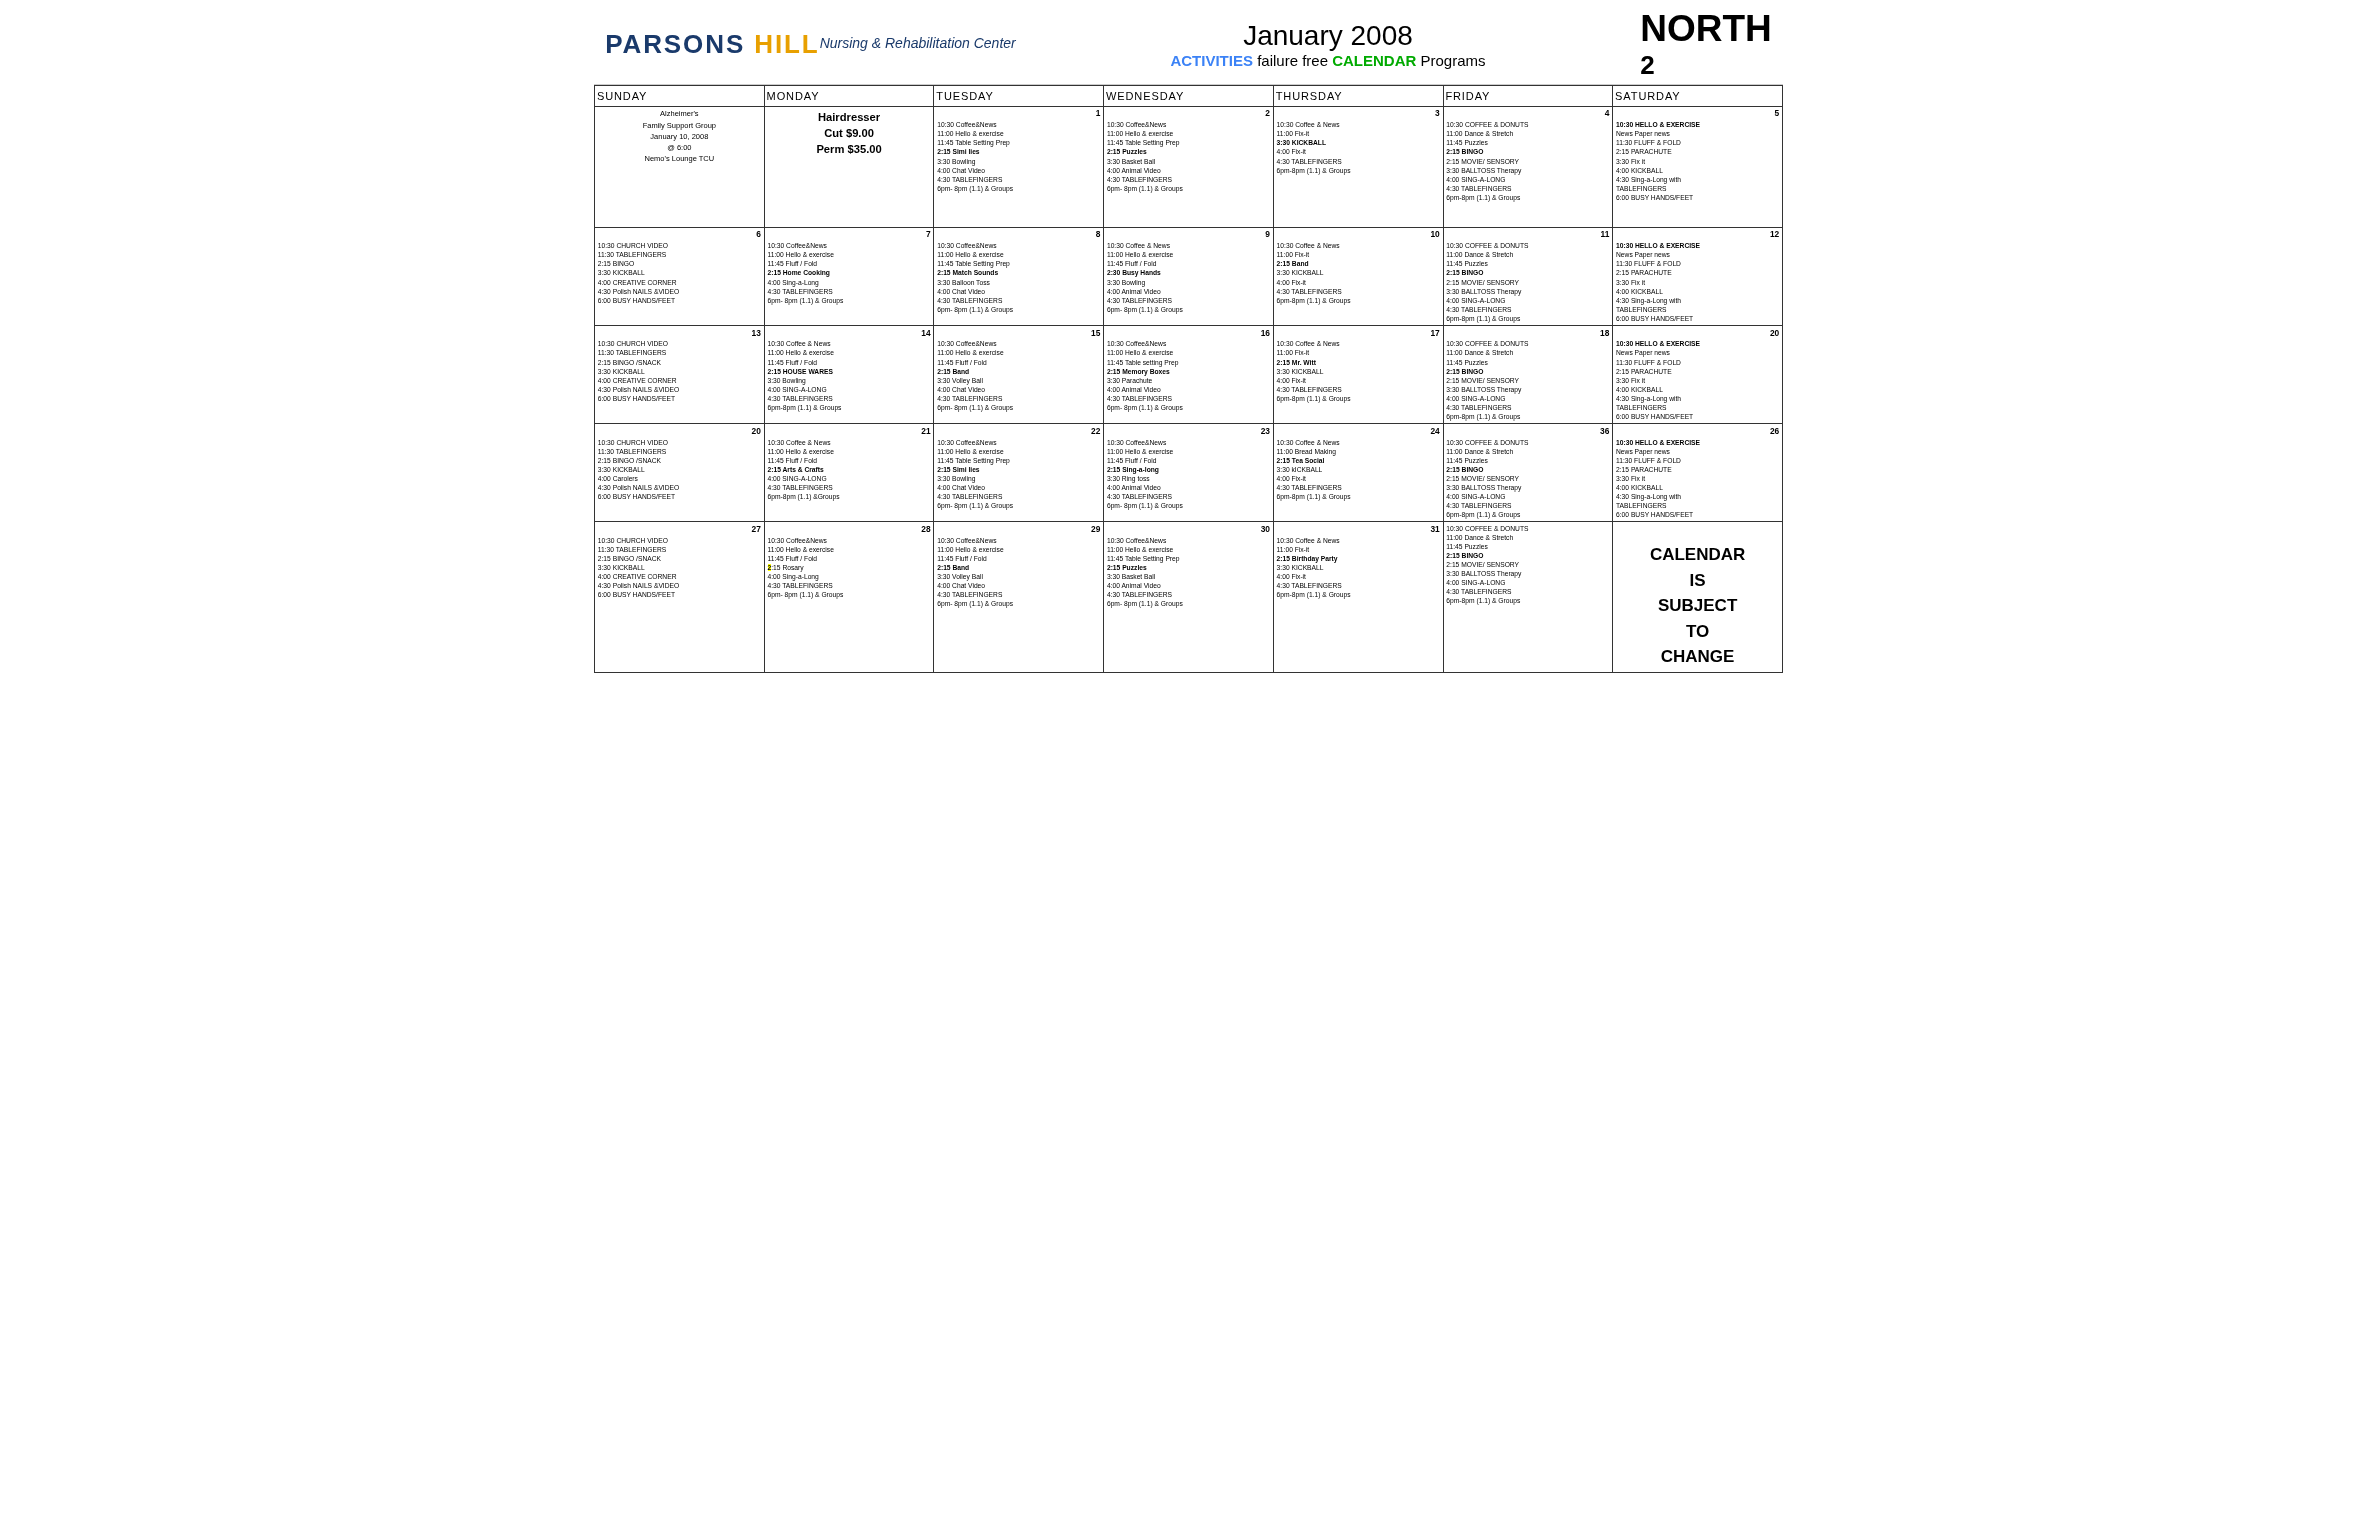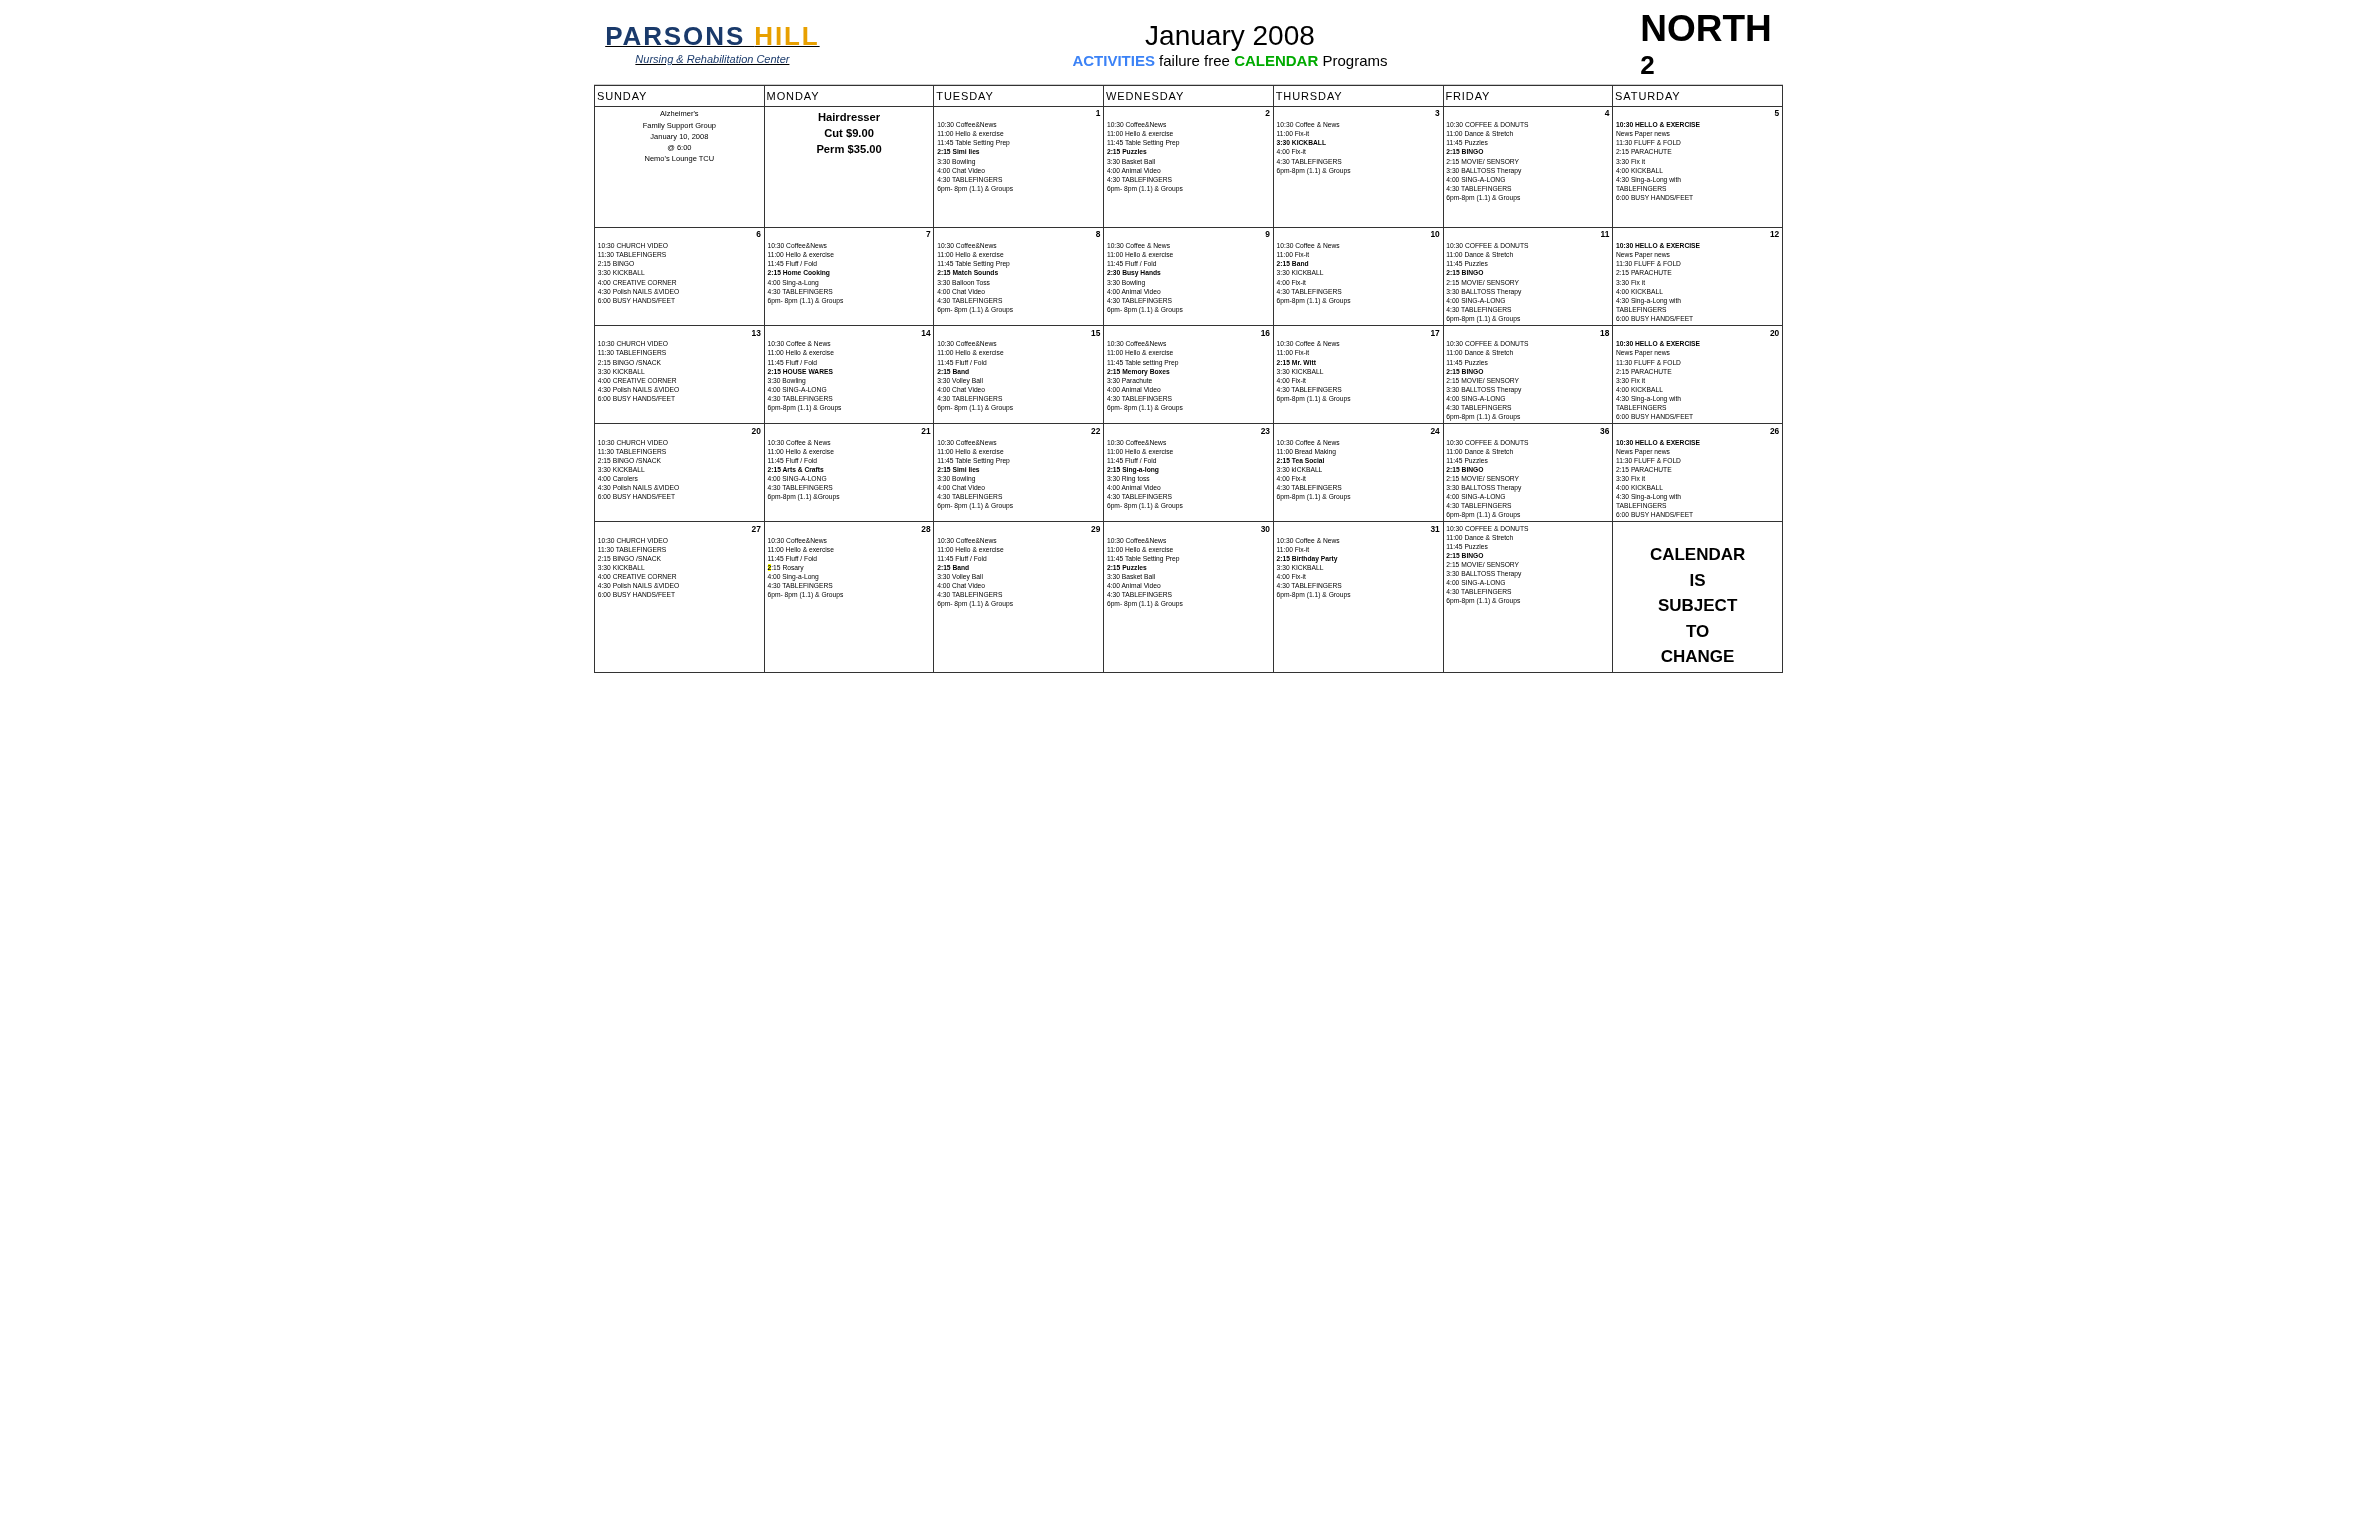--- a/index.html
+++ b/index.html
@@ -19,10 +19,9 @@
     }
     .logo-area {
       display: flex;
-      flex-direction: column;
-      align-items: center;
+      flex-direction: row;
+      align-items: flex-start;
       min-width: 186px;
-      text-decoration: underline;
     }
     .logo-parsons {
       font-size: 26px;

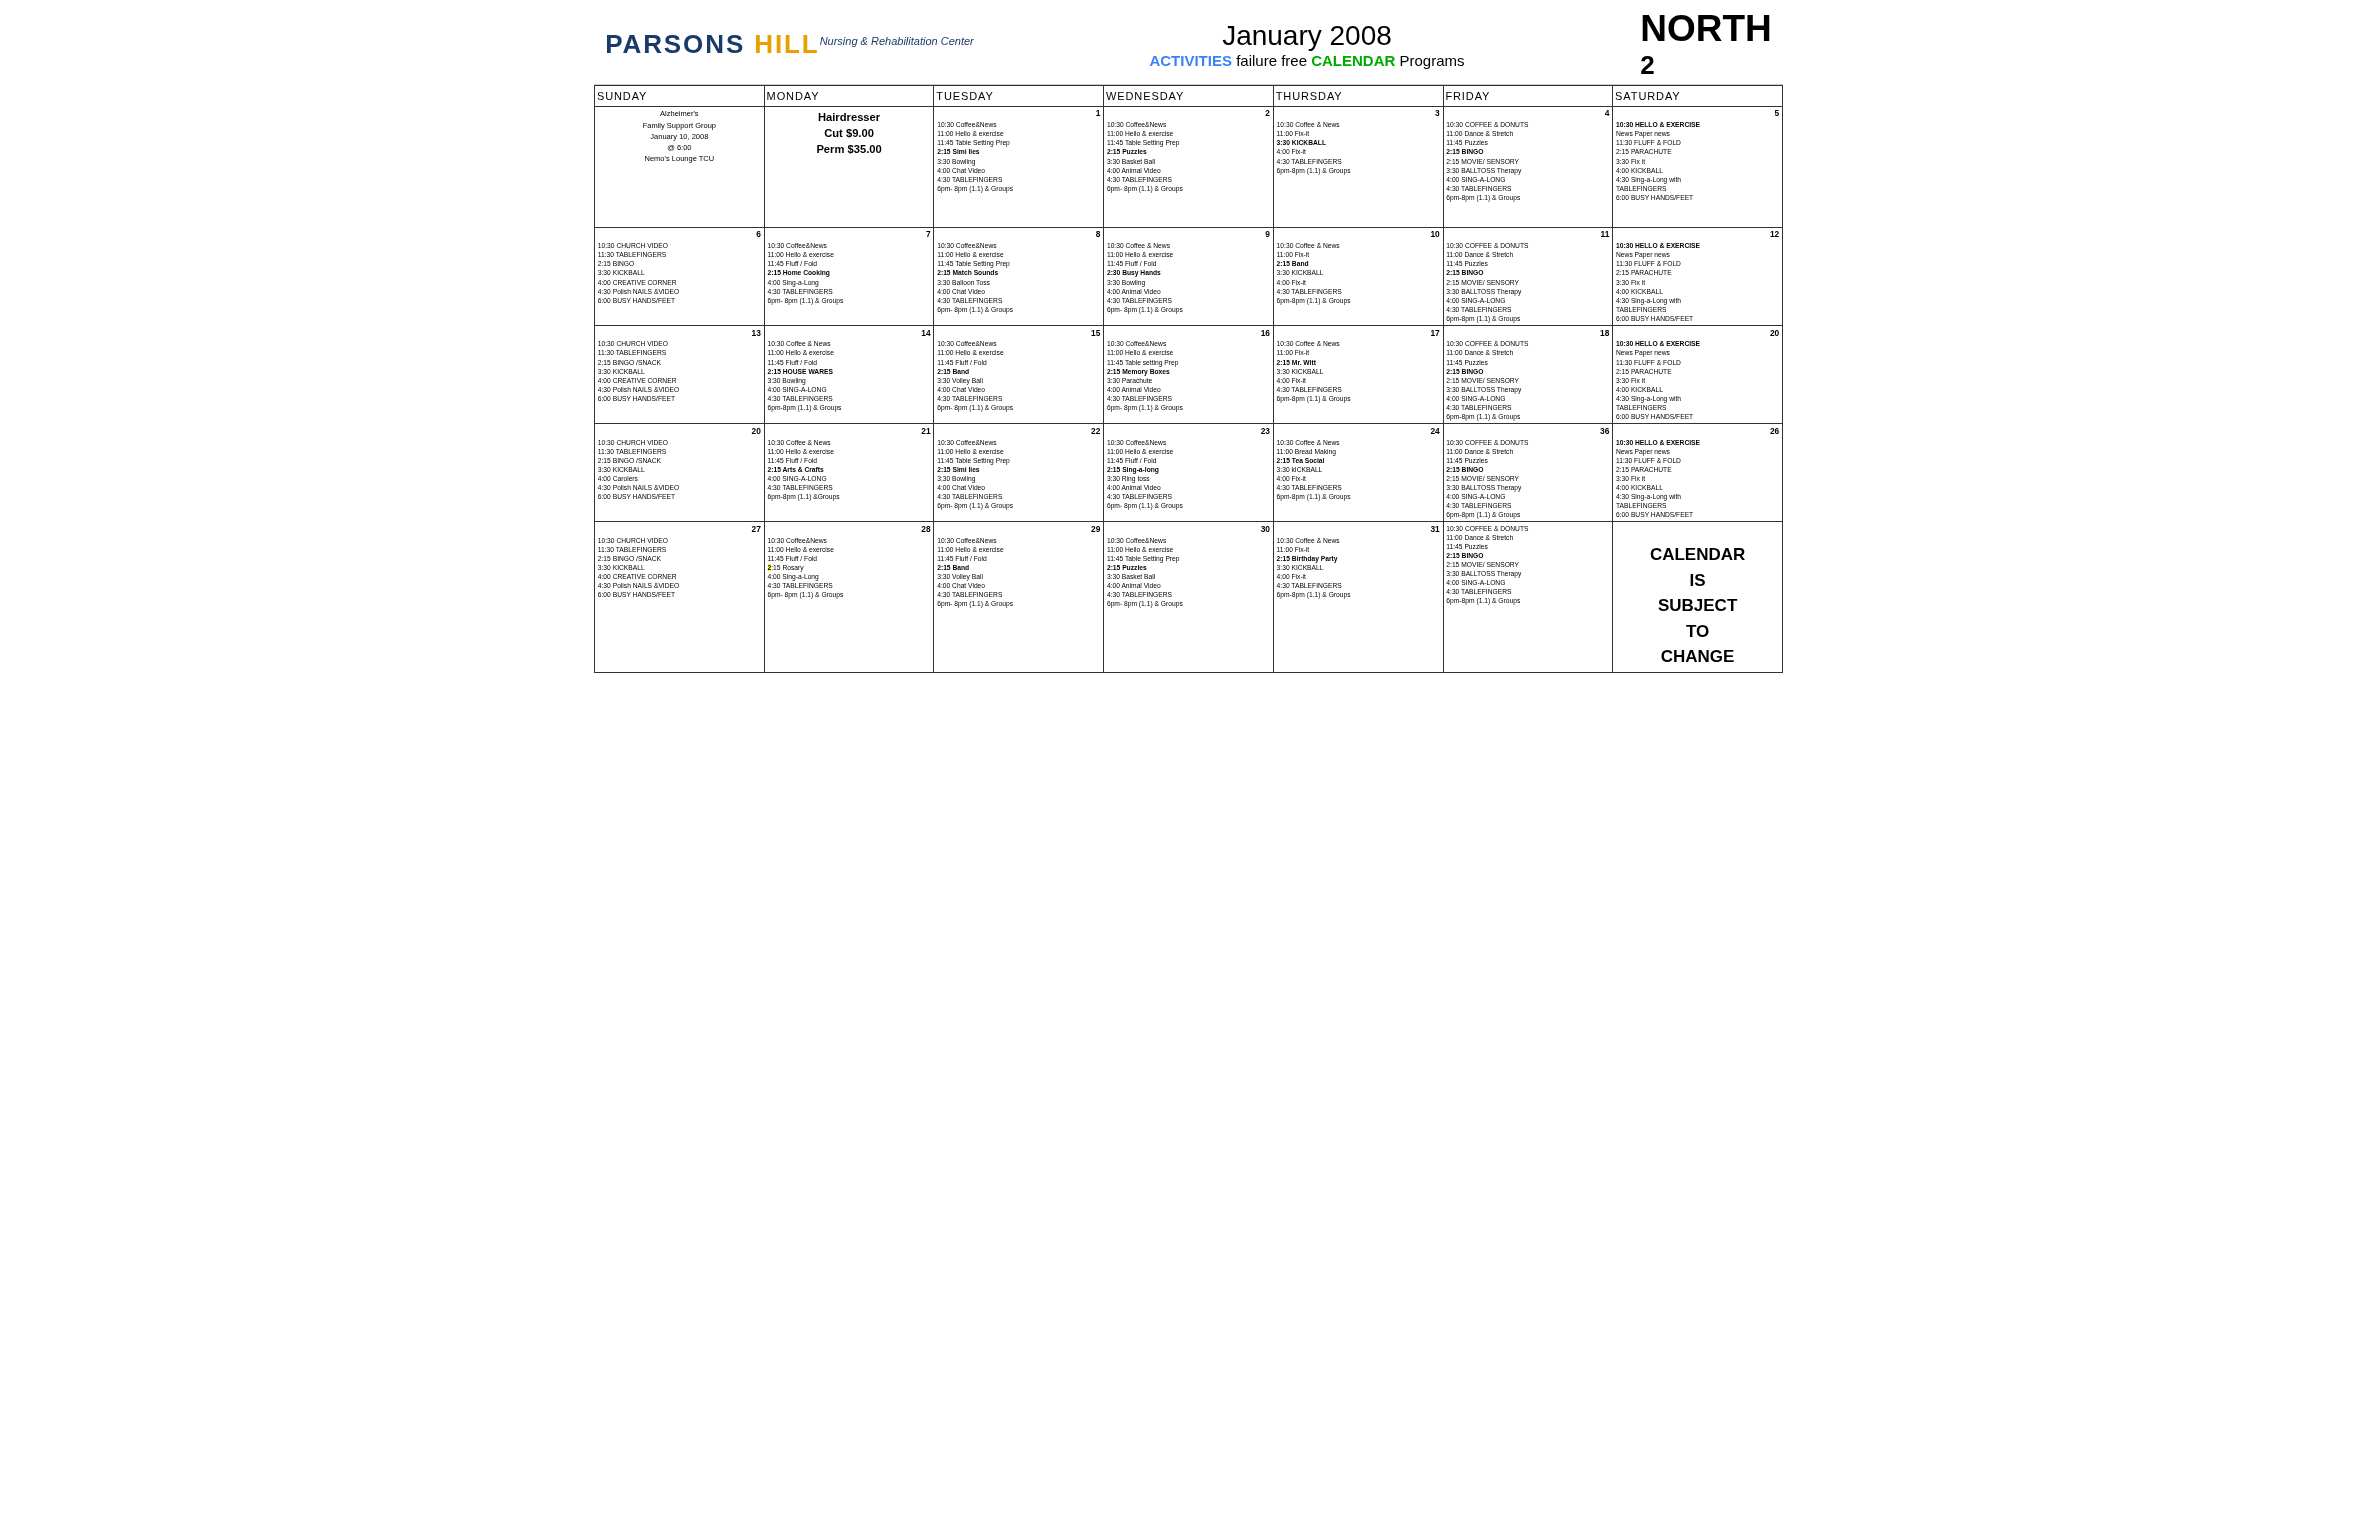--- a/index.html
+++ b/index.html
@@ -34,7 +34,7 @@
       color: #e8a000;
     }
     .logo-subtitle {
-      font-size: 11px;
+      font-size: 14px;
       color: #1a3a6b;
       font-style: italic;
       margin-top: 4px;

